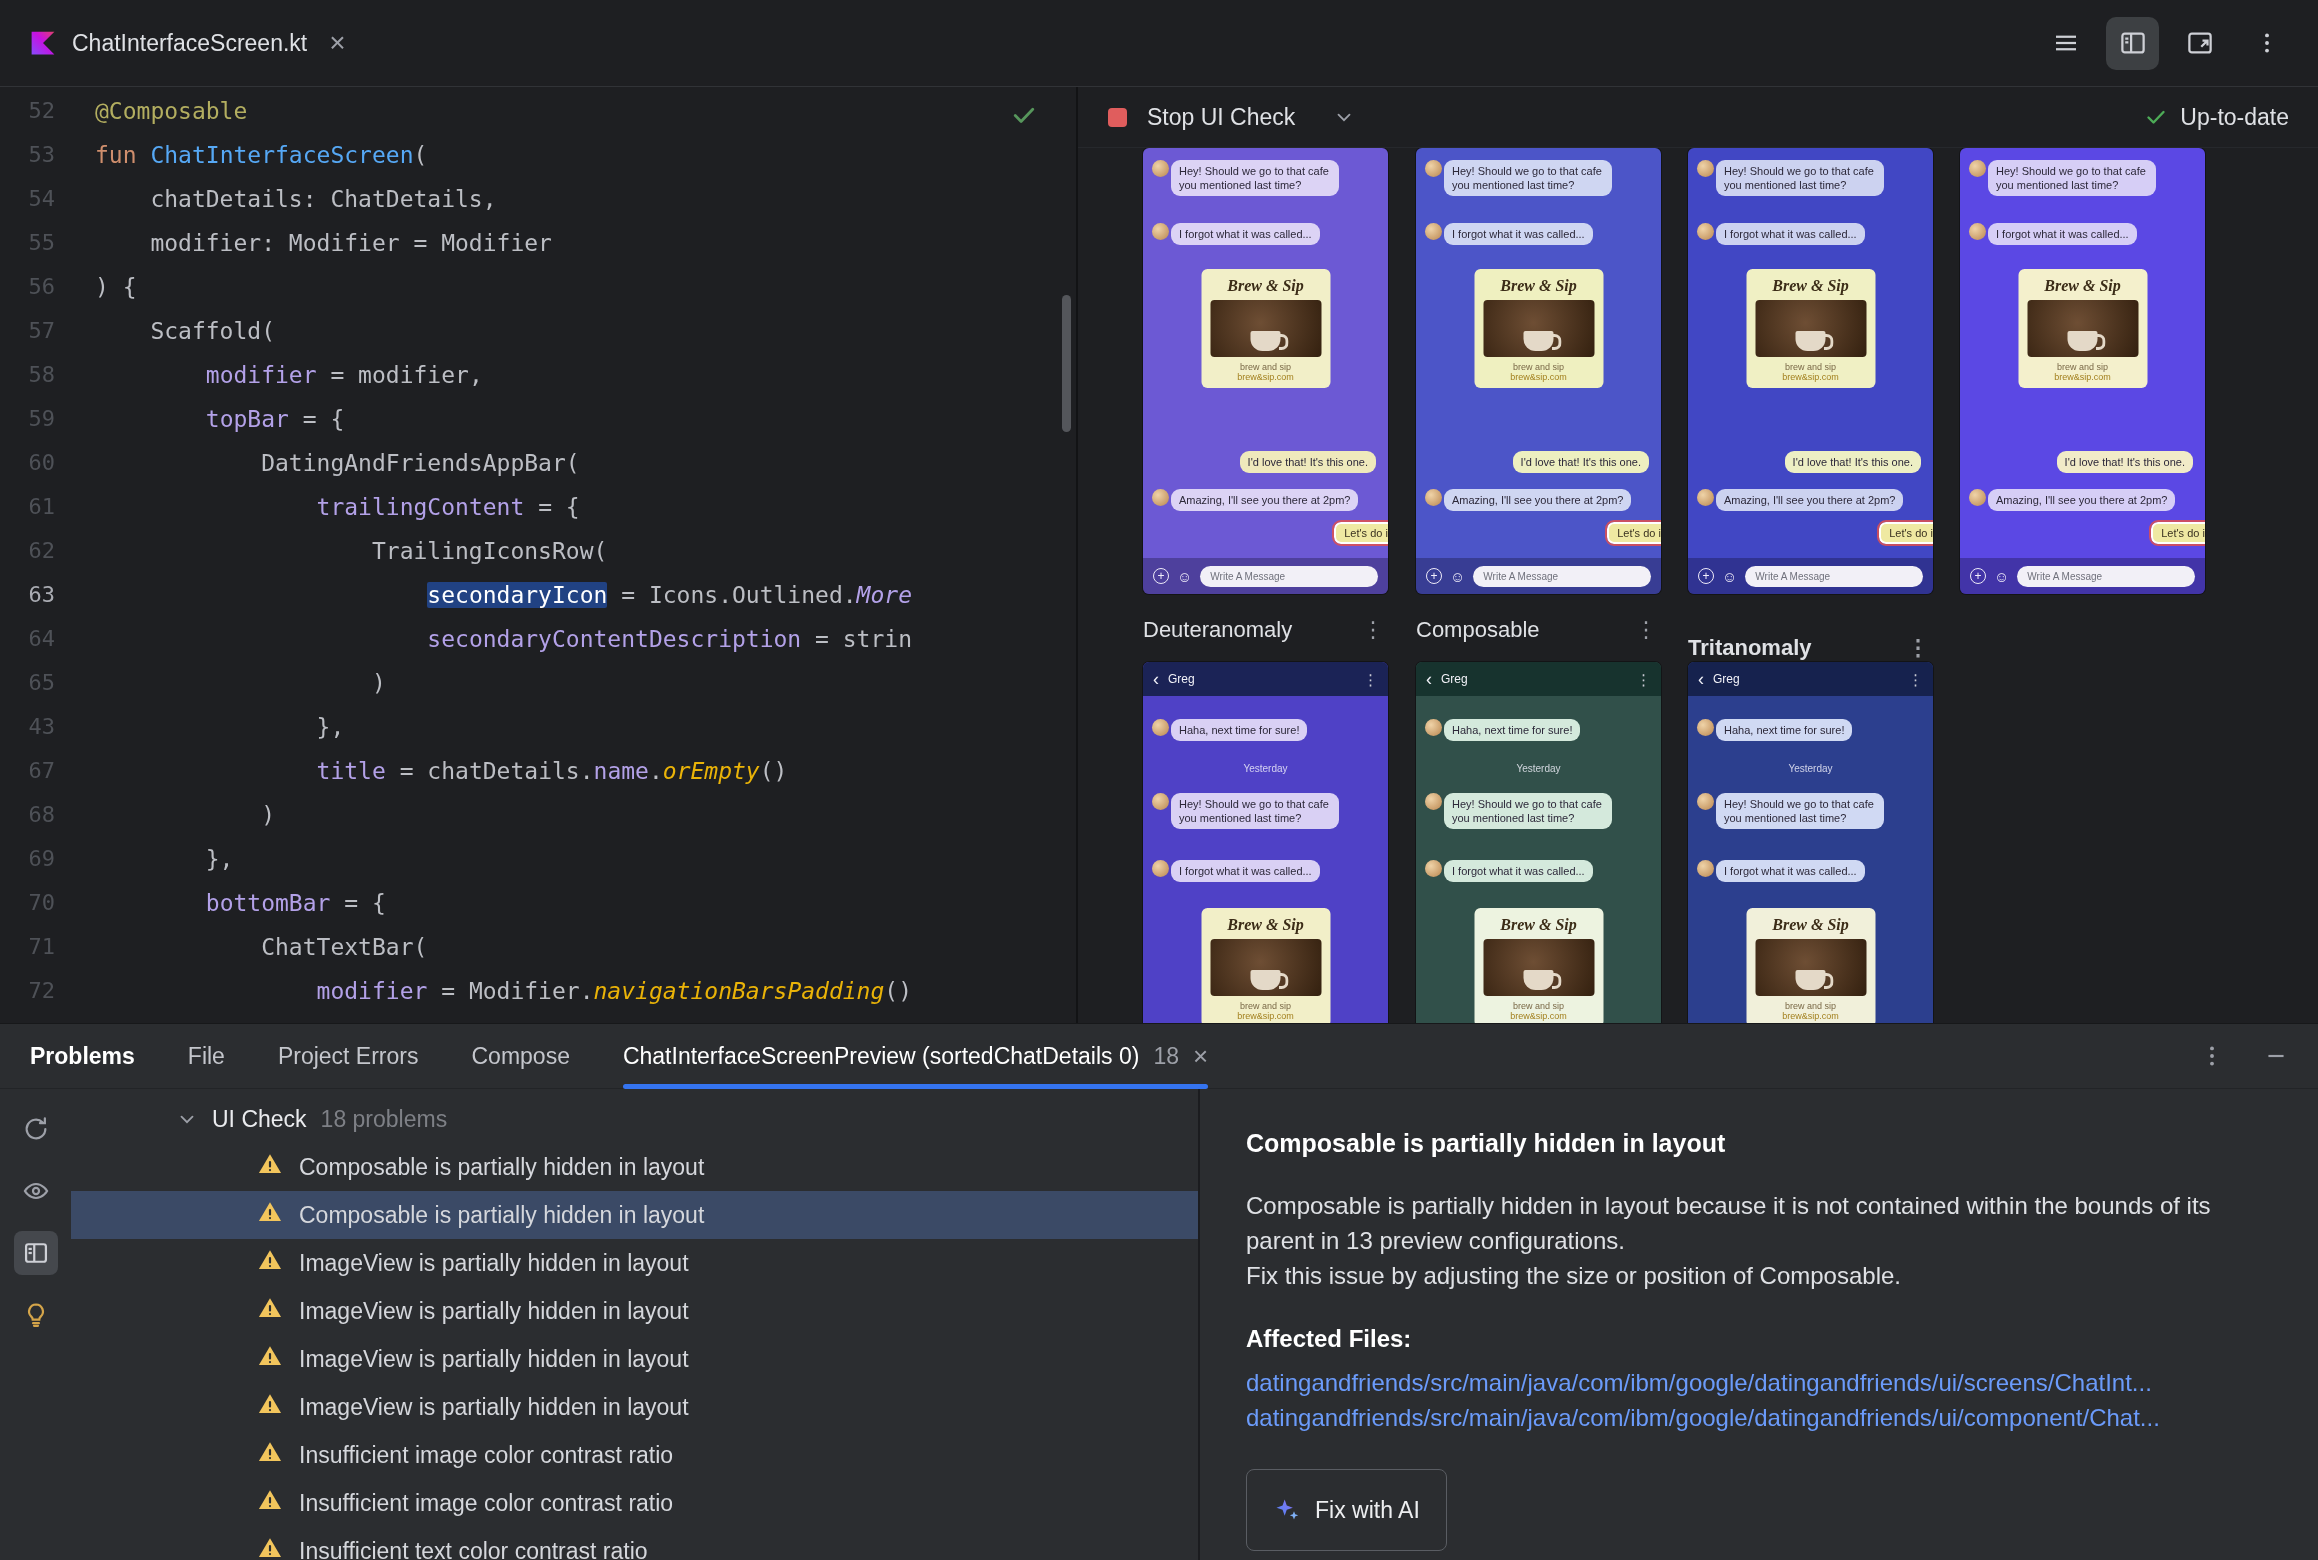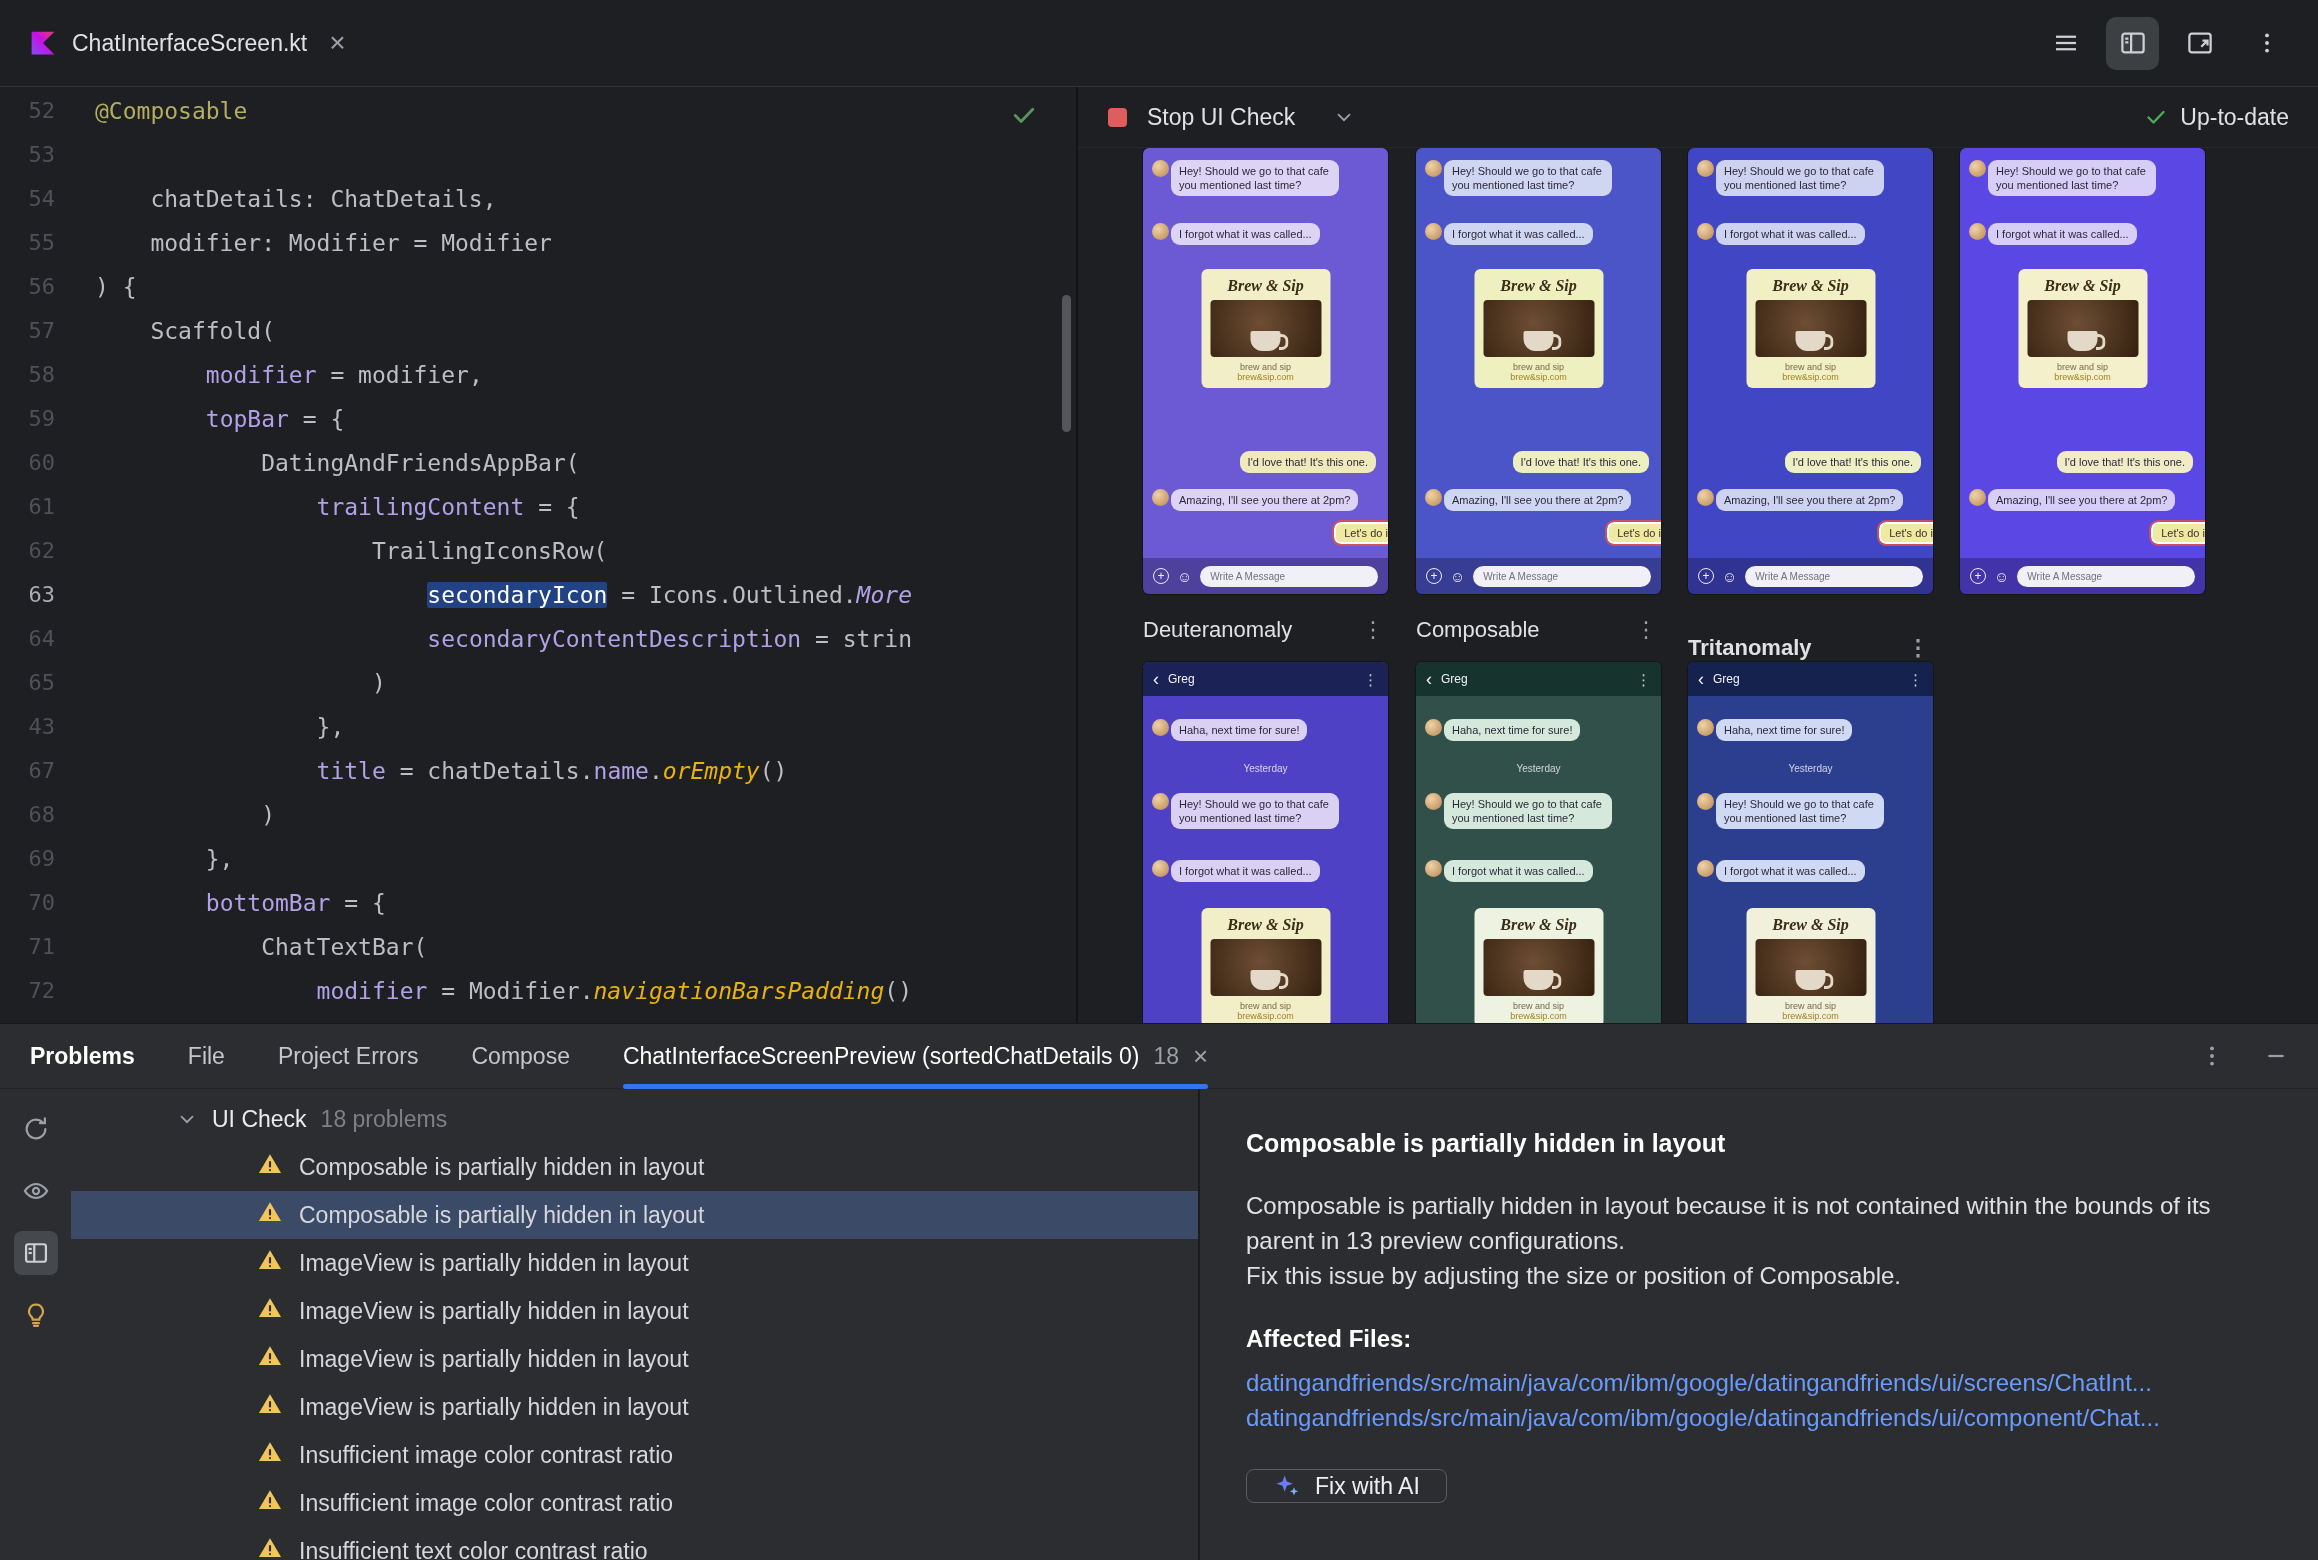--- a/index.html
+++ b/index.html
@@ -156,7 +156,7 @@
     <div class="editor">
       <div>
           <div class="code-line"><span class="gutter-num">52</span><span class="code-text"><span class="tk-ann">@Composable</span></span></div>
-          <div class="code-line"><span class="gutter-num">53</span></div>
+          <div class="code-line"><span class="gutter-num">53</span><span class="code-text"><span class="tk-kw">fun </span><span class="tk-fn">ChatInterfaceScreen</span><span class="tk-pl">(</span></span></div>
           <div class="code-line"><span class="gutter-num">54</span><span class="code-text"><span class="tk-pl">    chatDetails: ChatDetails,</span></span></div>
           <div class="code-line"><span class="gutter-num">55</span><span class="code-text"><span class="tk-pl">    modifier: Modifier = Modifier</span></span></div>
           <div class="code-line"><span class="gutter-num">56</span><span class="code-text"><span class="tk-pl">) {</span></span></div>

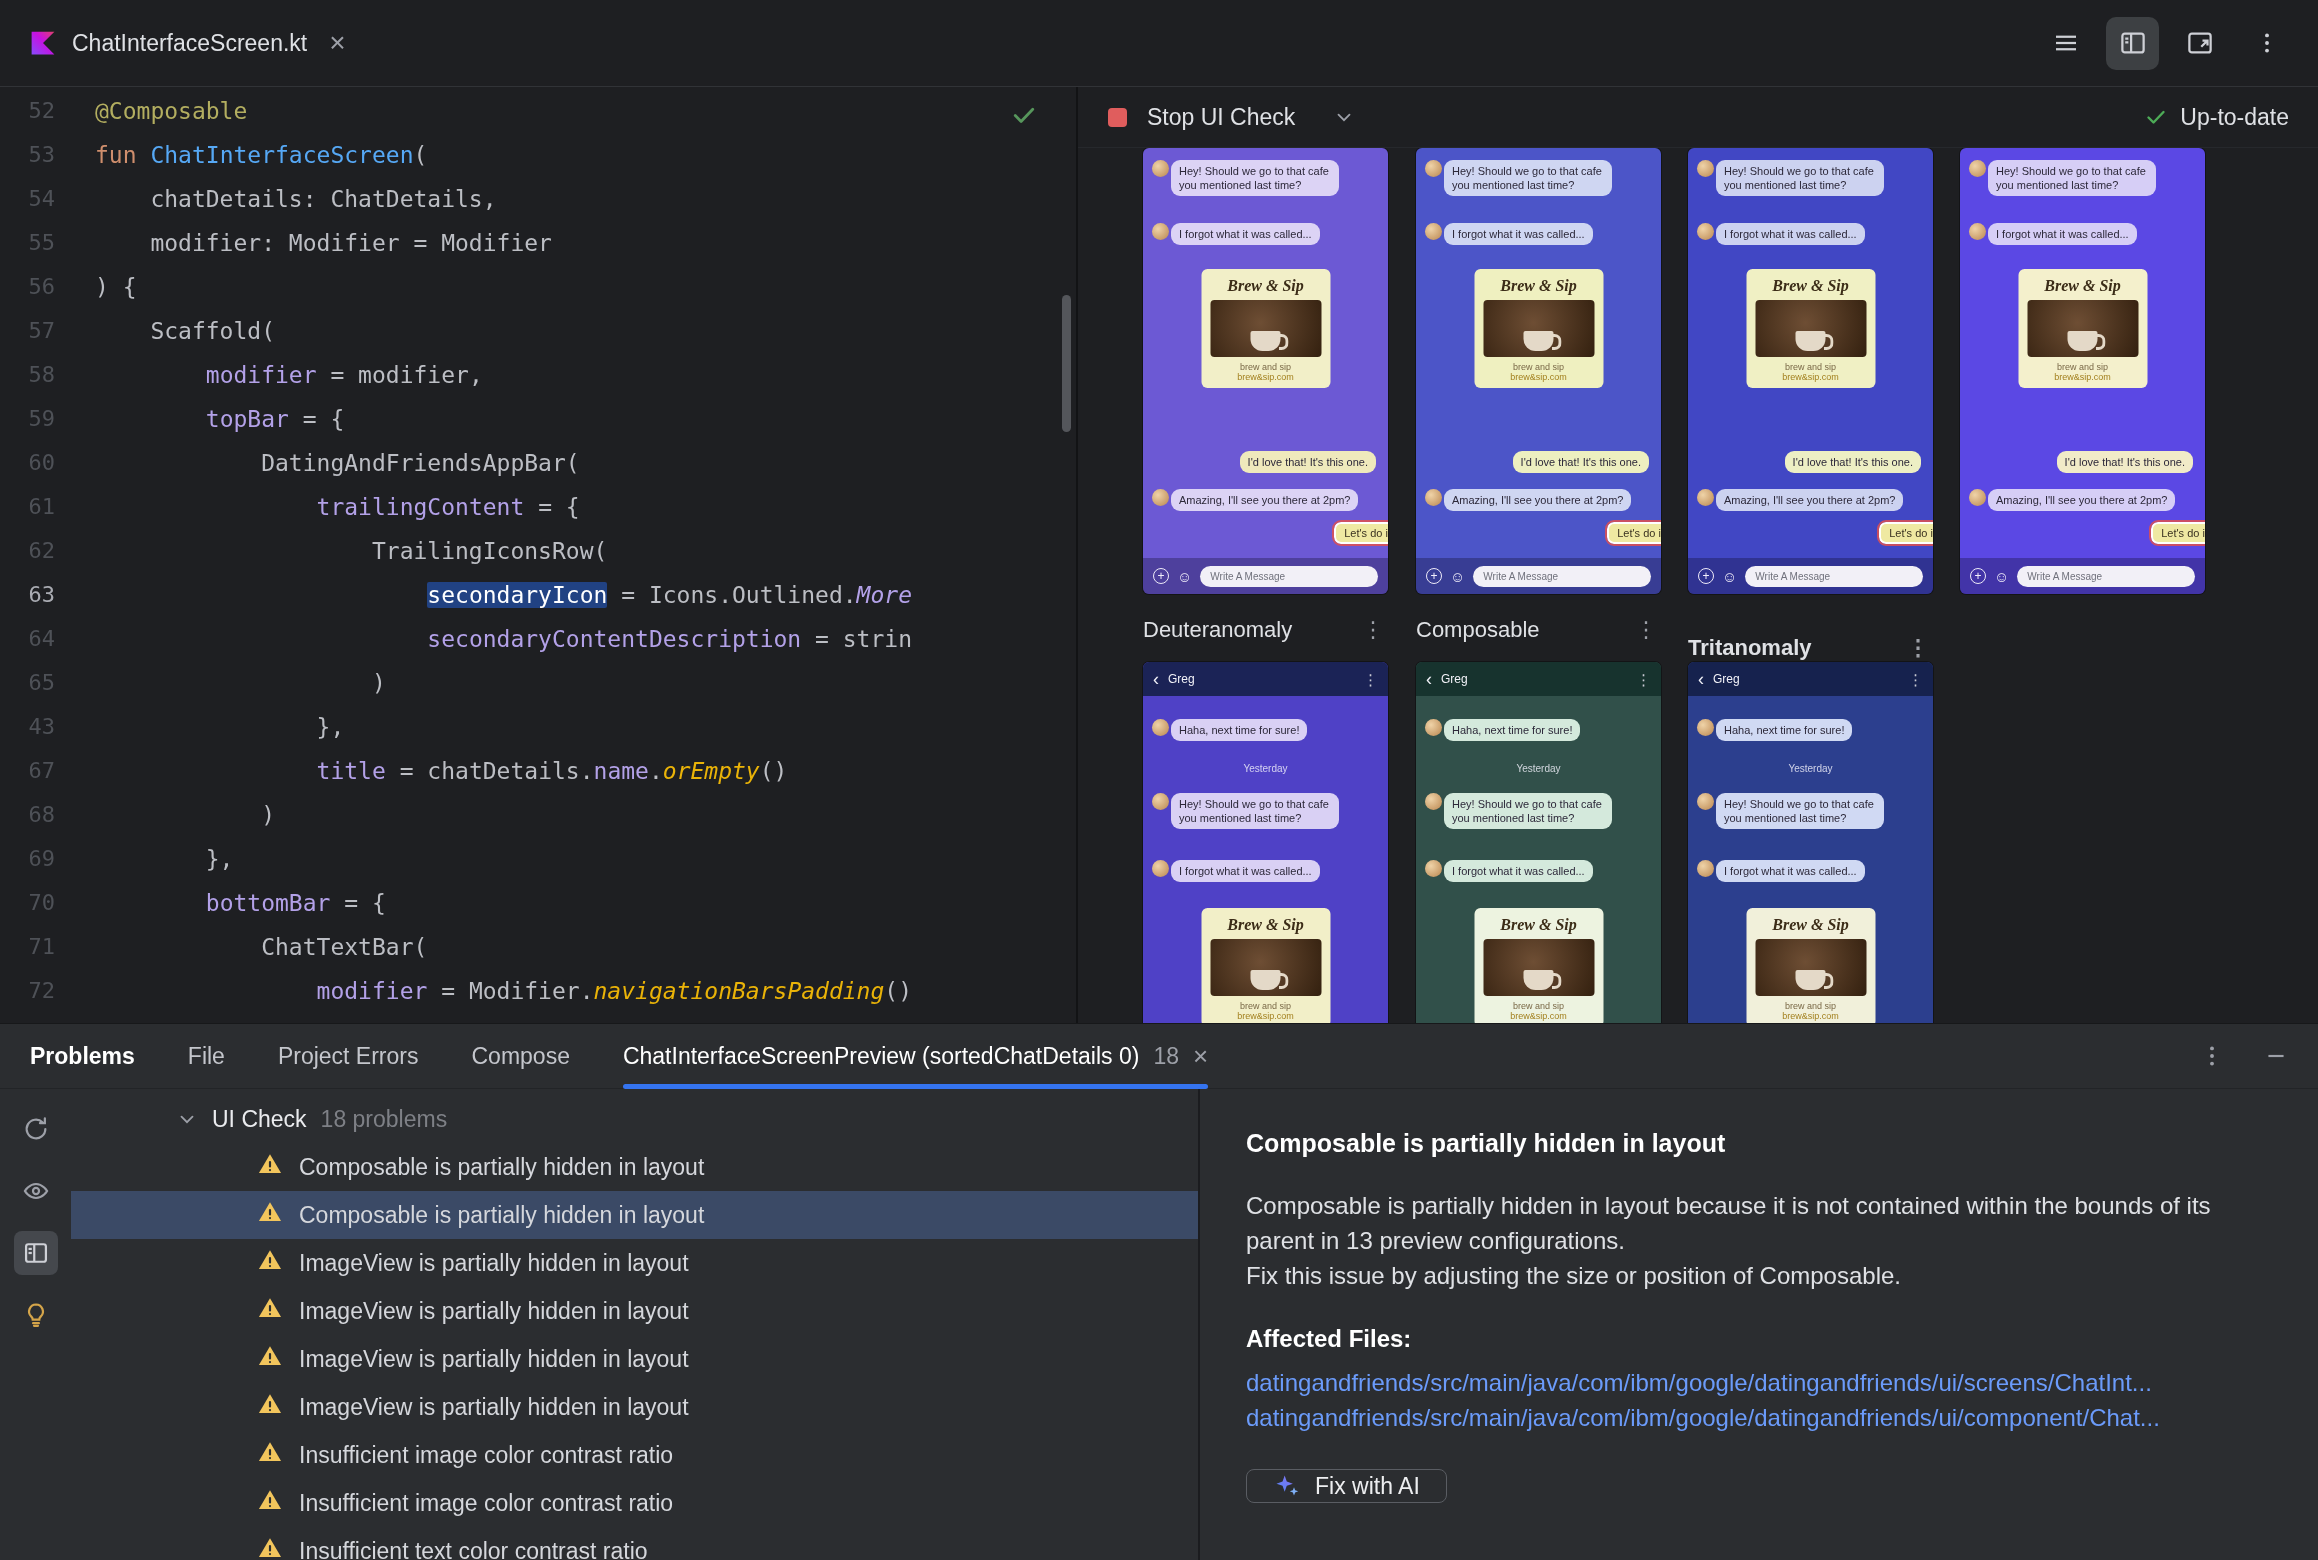--- a/index.html
+++ b/index.html
@@ -96,7 +96,7 @@
   .pd-body{font-size:24px;line-height:35px;color:#DFE1E5}
   .pd-files{font-size:24px;font-weight:bold;color:#FFFFFF;margin:32px 0 12px}
   .pd-link{display:block;color:#6B9BFA;font-size:24px;line-height:35px;cursor:pointer}
-  .fix-btn{margin-top:34px;display:inline-flex;align-items:center;gap:14px;border:1px solid #5A5D63;border-radius:8px;padding:2px 26px;font-size:23px;color:#EDEEF0;background:transparent;cursor:pointer}
+  .fix-btn{margin-top:34px;display:inline-flex;align-items:center;gap:14px;border:1px solid #5A5D63;border-radius:8px;padding:26px 26px;font-size:23px;color:#EDEEF0;background:transparent;cursor:pointer}
 </style>
 </head>
 <body>

